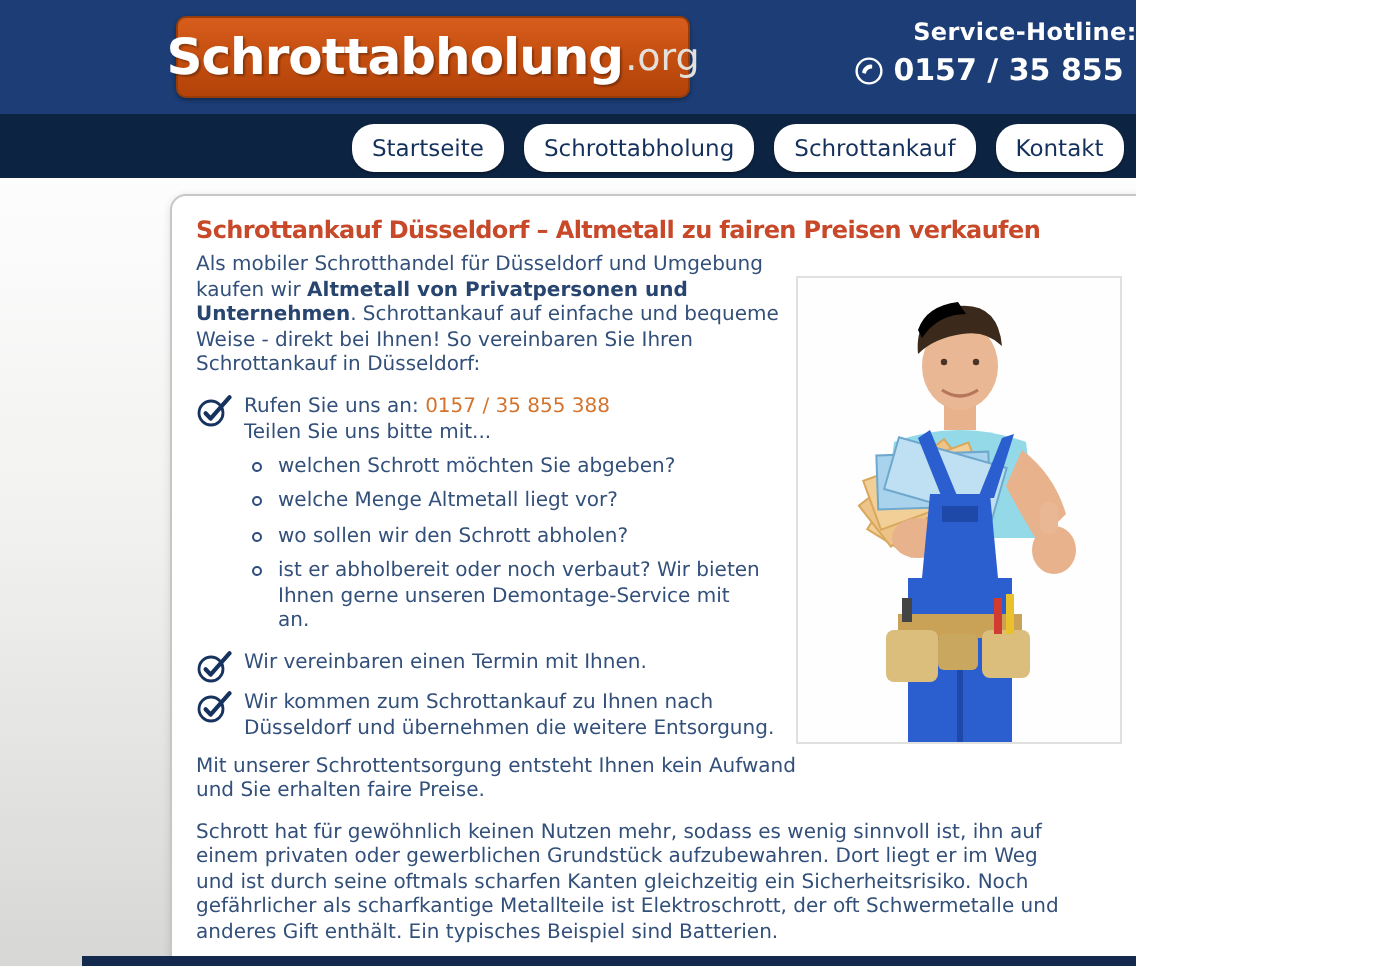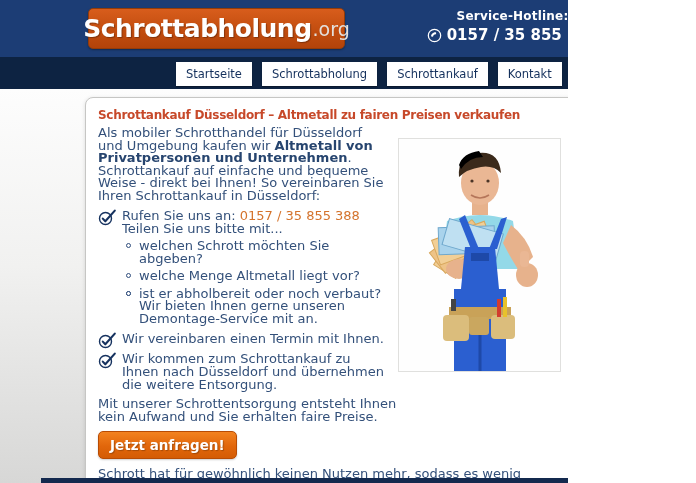--- a/index.html
+++ b/index.html
@@ -22,7 +22,7 @@
   
   .nav{position:absolute;left:0;top:57px;width:696px;height:32px;background:#0d2342;}
   .nav-inner{position:absolute;left:176px;top:5px;display:flex;gap:10px;}
-  .nav-btn{background:#ffffff;color:#14305c;font-size:11.5px;border:none;border-radius:0;
+  .nav-btn{background:#ffffff;color:#14305c;font-size:11.5px;border:none;border-radius:11px;
     padding:5px 10px;cursor:pointer;font-family:inherit;box-shadow:0 1px 1px rgba(0,0,0,.3);}
 
   

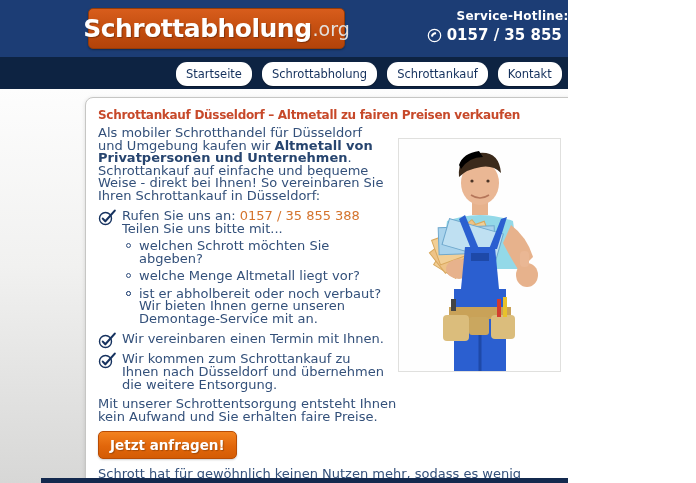--- a/index.html
+++ b/index.html
@@ -38,7 +38,7 @@
   .photo-frame{position:absolute;left:312px;top:40px;width:163px;height:234px;background:#fdfdfd;
     border:1px solid #e0e0de;box-sizing:border-box;overflow:hidden;}
 
-  .txt{color:#33507a;font-size:13px;line-height:12.5px;}
+  .txt{color:#33507a;font-size:10px;line-height:12.5px;}
   .intro{width:292px;margin:0 0 7px 0;}
   .intro b{color:#27456f;}
 

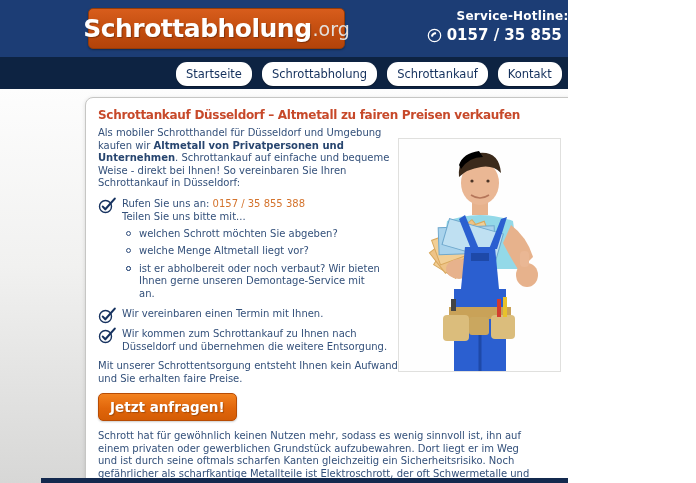--- a/index.html
+++ b/index.html
@@ -182,7 +182,7 @@
         <ul class="sub-list">
           <li><span class="ring"></span><span>welchen Schrott möchten Sie abgeben?</span></li>
           <li><span class="ring"></span><span>welche Menge Altmetall liegt vor?</span></li>
-          <li><span class="ring"></span></li>
+          <li><span class="ring"></span><span>wo sollen wir den Schrott abholen?</span></li>
           <li><span class="ring"></span><span>ist er abholbereit oder noch verbaut? Wir bieten Ihnen gerne unseren Demontage-Service mit an.</span></li>
         </ul>
       </div>

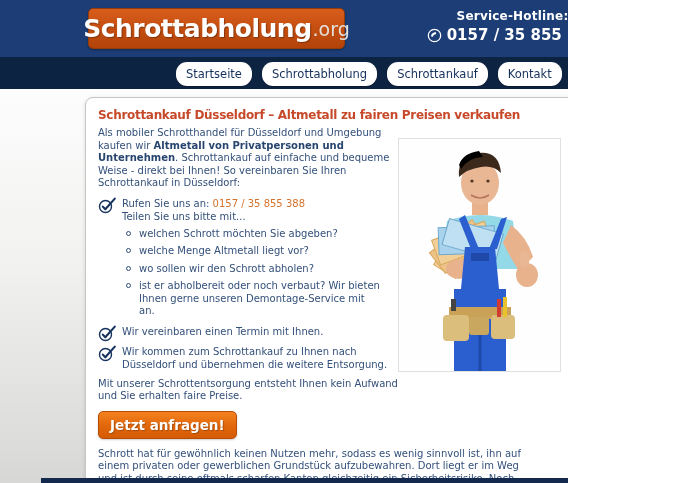--- a/index.html
+++ b/index.html
@@ -211,7 +211,6 @@
 
       <p class="txt closing">Mit unserer Schrottentsorgung entsteht Ihnen kein Aufwand und Sie erhalten faire Preise.</p>
 
-      <button class="cta-btn">Jetzt anfragen!</button>
 
       <p class="txt bottom-par">Schrott hat für gewöhnlich keinen Nutzen mehr, sodass es wenig sinnvoll ist, ihn auf einem privaten oder gewerblichen Grundstück aufzubewahren. Dort liegt er im Weg und ist durch seine oftmals scharfen Kanten gleichzeitig ein Sicherheitsrisiko. Noch gefährlicher als scharfkantige Metallteile ist Elektroschrott, der oft Schwermetalle und anderes Gift enthält. Ein typisches Beispiel sind Batterien.</p>
     </div>

